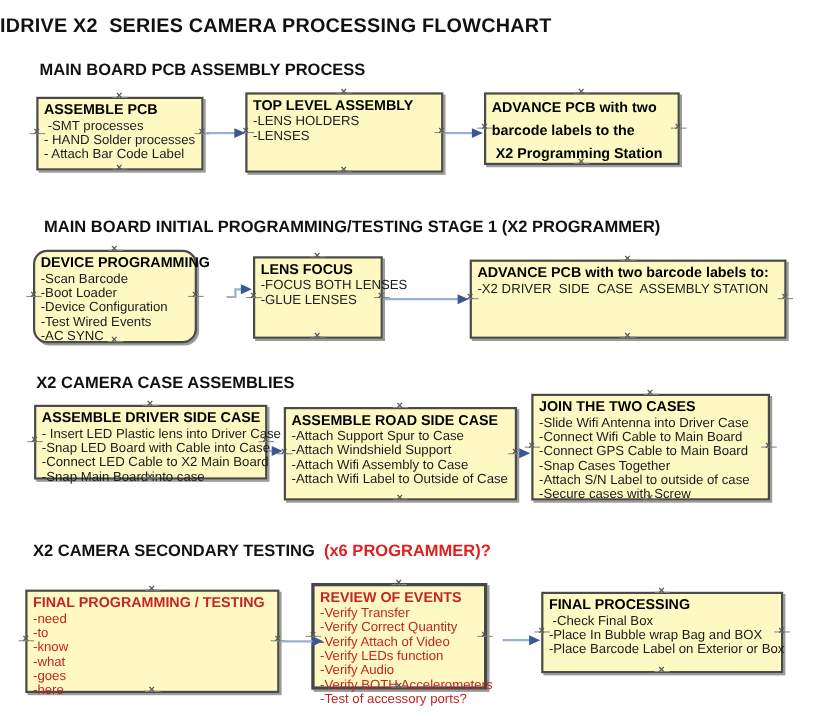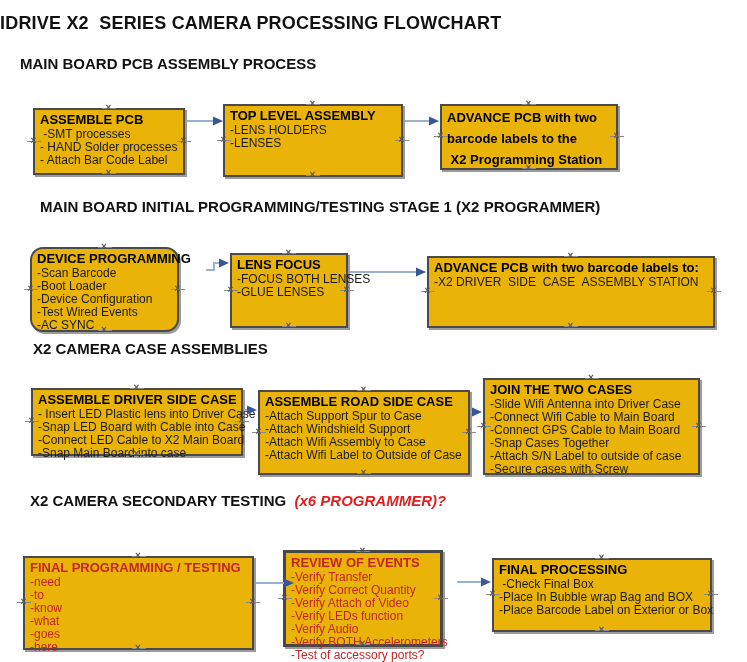--- a/index.html
+++ b/index.html
@@ -43,7 +43,7 @@
 
   <div class="main-title">IDRIVE X2  SERIES CAMERA PROCESSING FLOWCHART</div>
 
-  <div class="section-heading" style="left:20px;top:55px;">MAIN BOARD PCB ASSEMBLY PROCESS</div>
+  <div class="section-heading" style="left:36px;top:55px;">MAIN BOARD PCB ASSEMBLY PROCESS</div>
   <div class="section-heading" style="left:20px;top:198px;margin-left:20px;">MAIN BOARD INITIAL PROGRAMMING/TESTING STAGE 1 (X2 PROGRAMMER)</div>
   <div class="section-heading" style="left:33px;top:340px;">X2 CAMERA CASE ASSEMBLIES</div>
   <div class="section-heading" style="left:30px;top:492px;"><span>X2 CAMERA SECONDARY TESTING</span><span class="red-part">  (x6 PROGRAMMER)?</span></div>

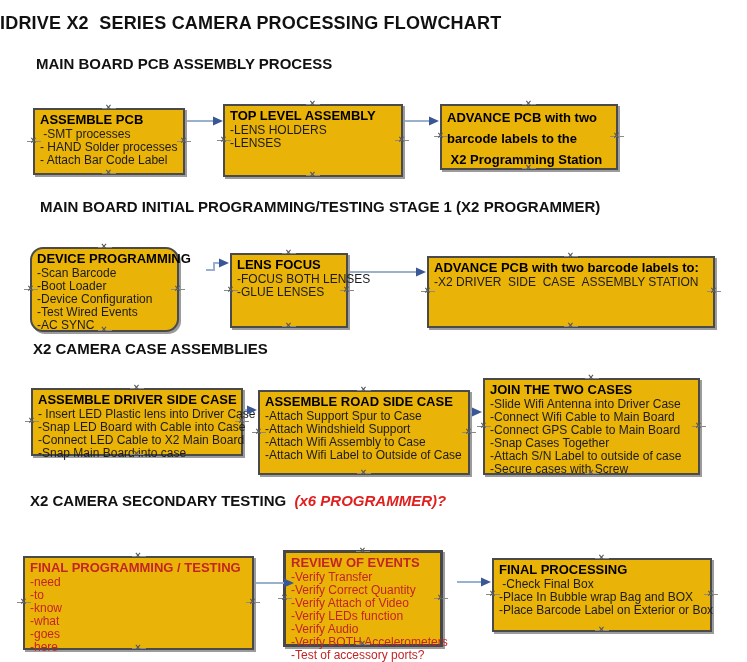--- a/index.html
+++ b/index.html
@@ -17,8 +17,8 @@
   .section-heading .red-part{color:#e01f1f;font-style:italic;}
   .box{
     position:absolute;box-sizing:border-box;
-    background:#eab308;border:2px solid #4a4a4a;box-shadow:2px 2px 0 #9b9b9b;
-    padding:2px 6px 3px 5px;overflow:visible;margin-top:20px;
+    background:#fef9c3;border:2px solid #4a4a4a;box-shadow:2px 2px 0 #9b9b9b;
+    padding:2px 6px 3px 5px;overflow:visible;
   }
   .box .title{font-weight:bold;font-size:13px;line-height:16px;color:#000;white-space:pre;}
   .box .line{font-size:12px;line-height:13px;color:#1b1b1b;white-space:pre;}

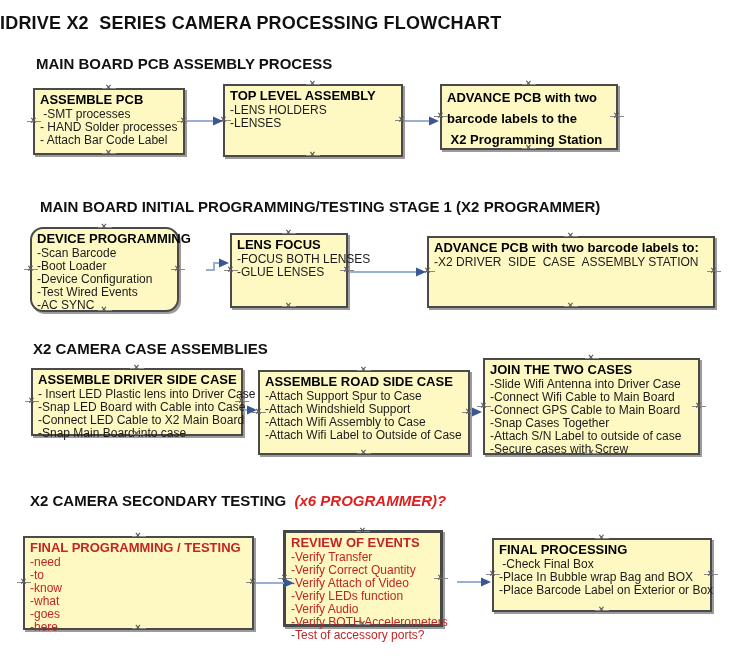--- a/index.html
+++ b/index.html
@@ -14,7 +14,7 @@
   .section-heading{
     position:absolute;font-size:15px;font-weight:bold;color:#111;white-space:pre;
   }
-  .section-heading .red-part{color:#e01f1f;font-style:italic;}
+  .section-heading .red-part{color:#e01f1f;}
   .box{
     position:absolute;box-sizing:border-box;
     background:#fef9c3;border:2px solid #4a4a4a;box-shadow:2px 2px 0 #9b9b9b;

